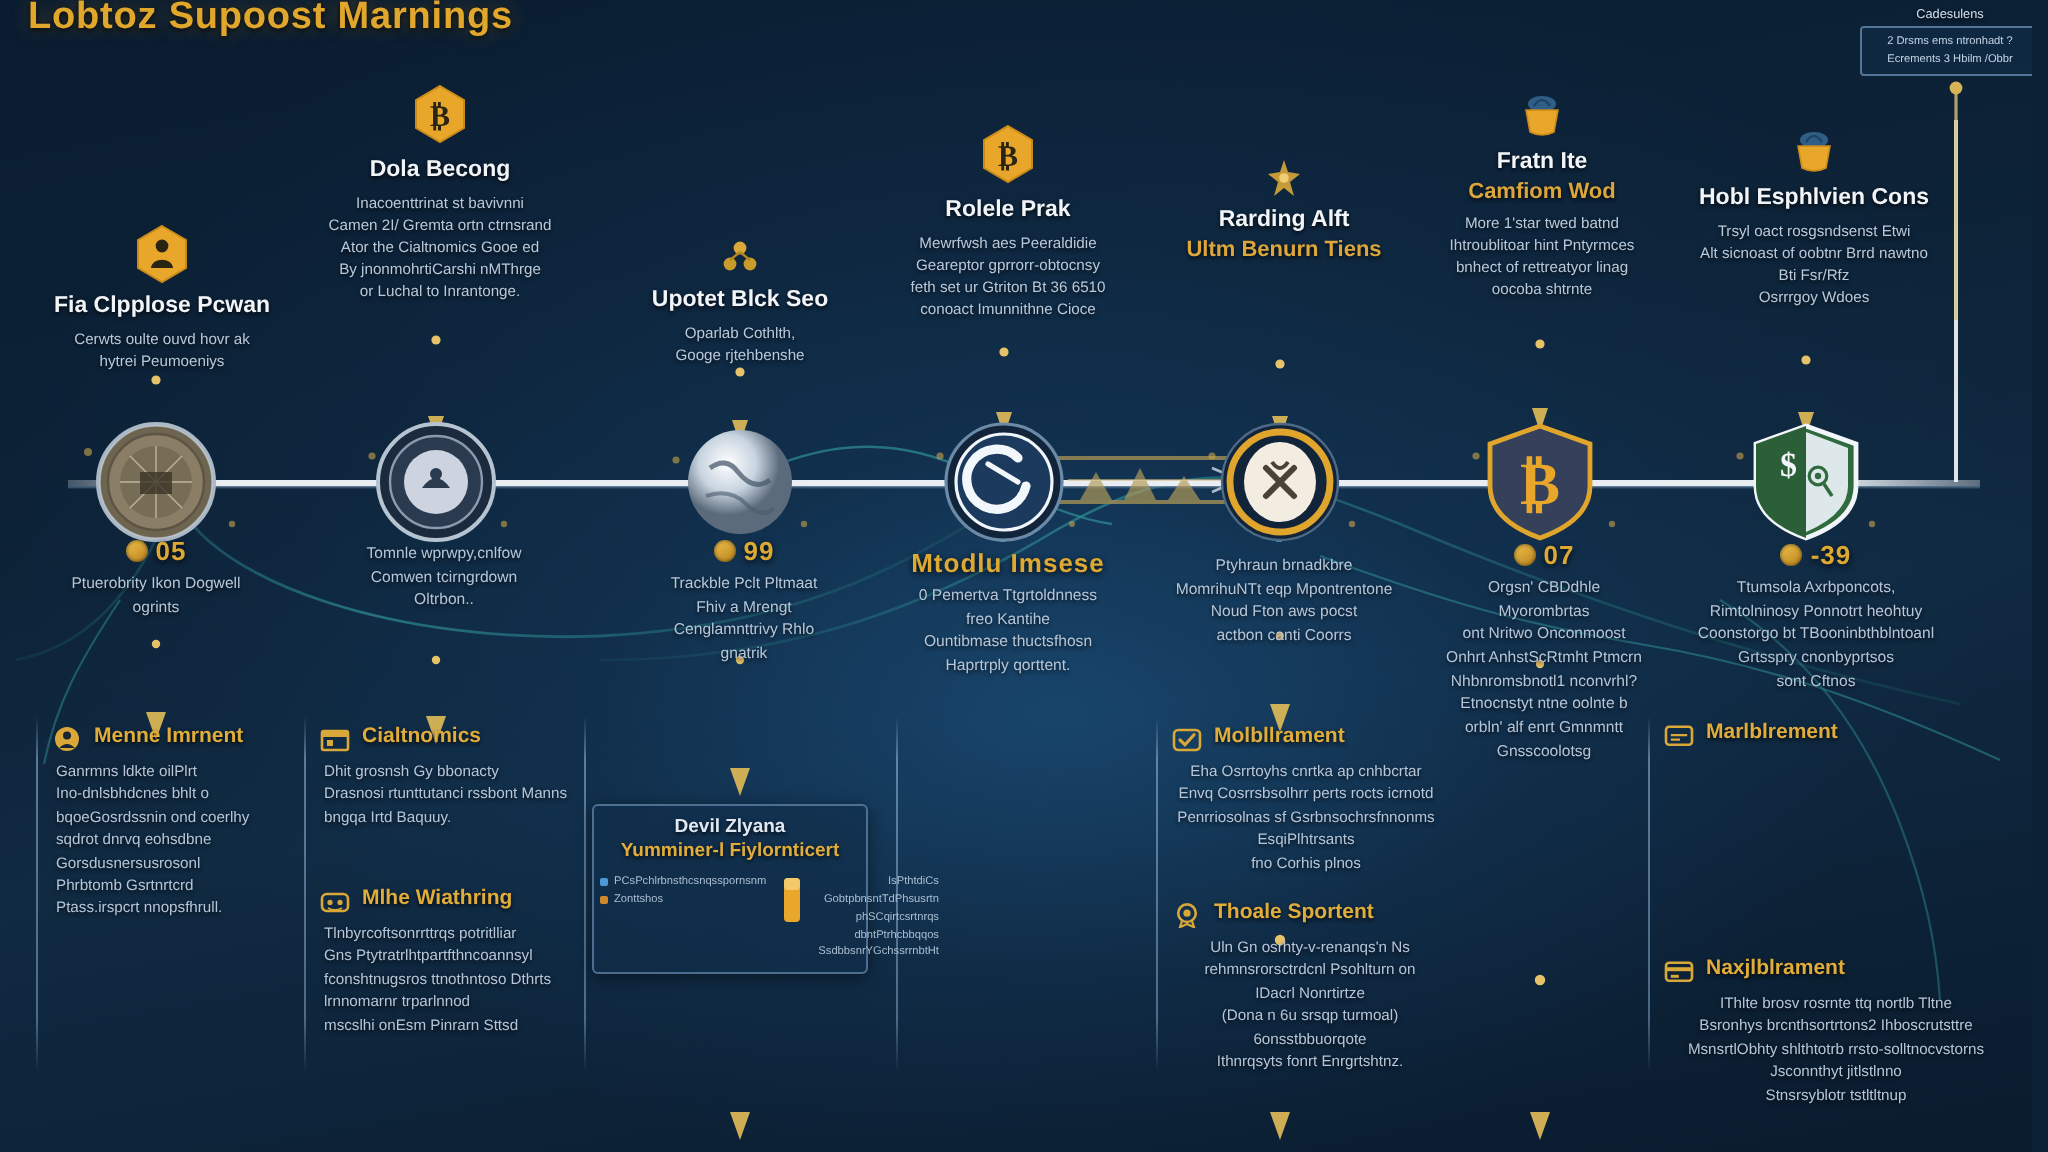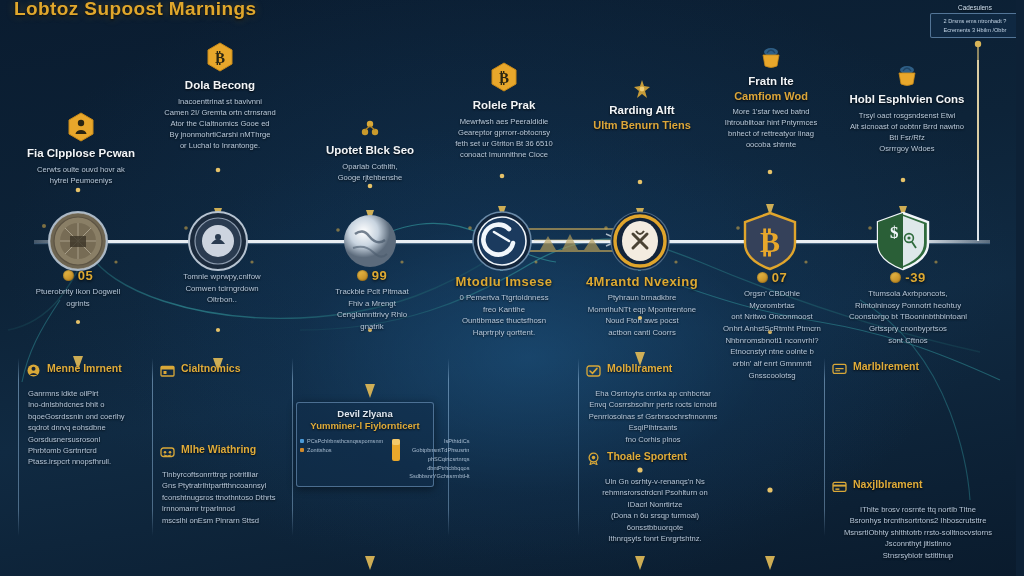--- a/index.html
+++ b/index.html
@@ -561,7 +561,6 @@
   </div>
 
   <div class="cap" style="left:642px; top:274px;">
-    <div class="amt" style="justify-content:center;">4Mrantd Nvexing</div>
     <div class="txt" style="white-space:pre-line">Ptyhraun brnadkbre
 MomrihuNTt eqp Mpontrentone
 Noud Fton aws pocst

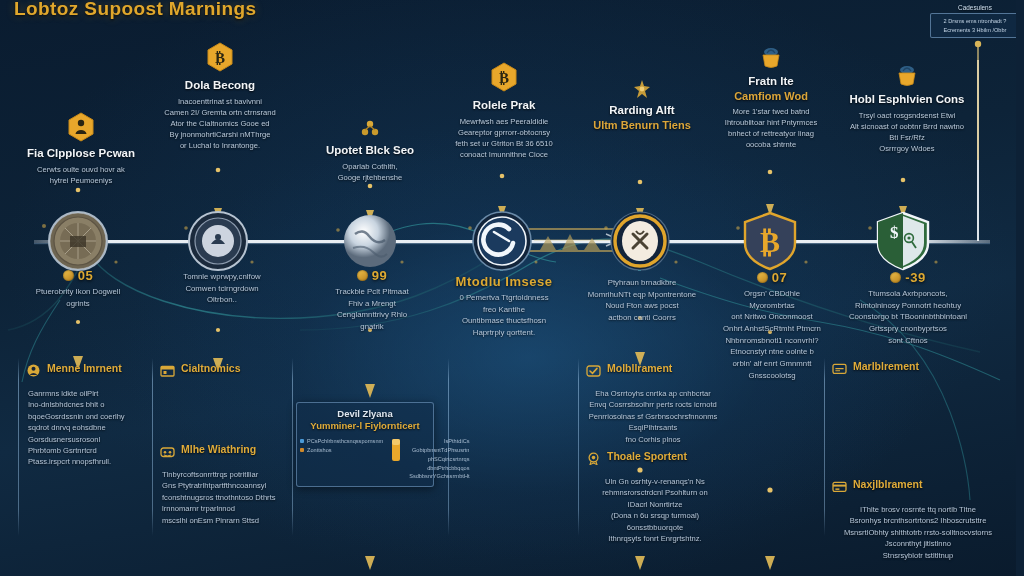--- a/index.html
+++ b/index.html
@@ -139,7 +139,7 @@
     line-height: 1.5;
     color: #b6c6d8;
     text-shadow: 0 1px 2px rgba(0,0,0,.7);
-    margin-top: 12px;
+    margin-top: 4px;
     padding-left: 2px;
   }
   .lblk .body.centered { text-align: center; }

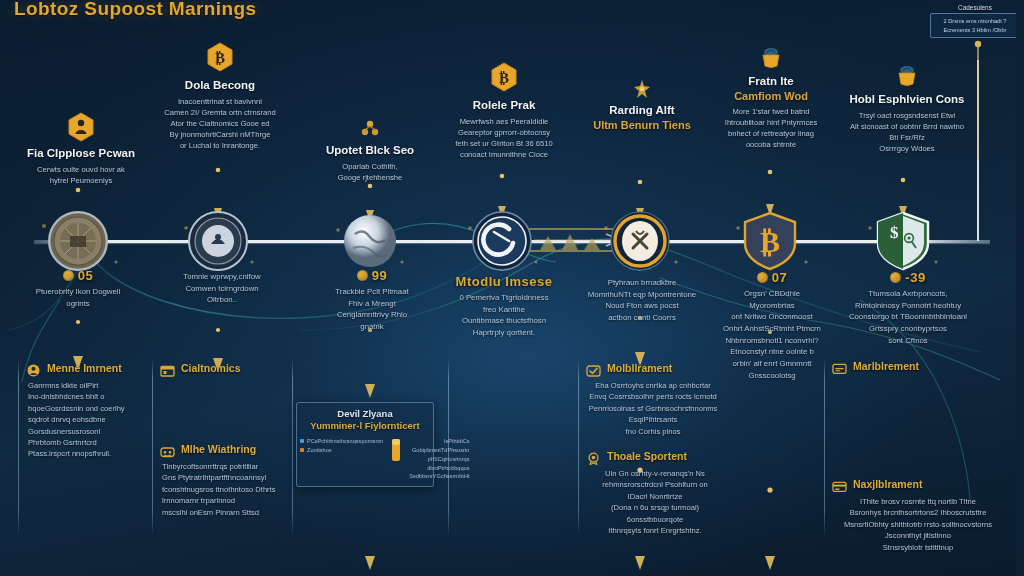--- a/index.html
+++ b/index.html
@@ -632,6 +632,9 @@
       </span>
       <span class="ttl">Cialtnomics</span>
     </div>
+    <div class="body" style="white-space:pre-line">Dhit grosnsh Gy bbonacty
+Drasnosi rtunttutanci rssbont Manns
+bngqa Irtd  Baquuy.</div>
   </div>
 
   <div class="lblk" style="left:160px; top:443px; width:128px;">

